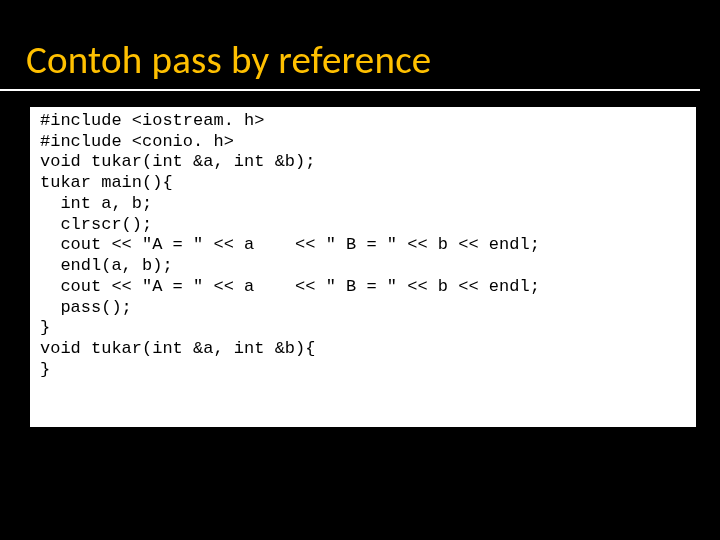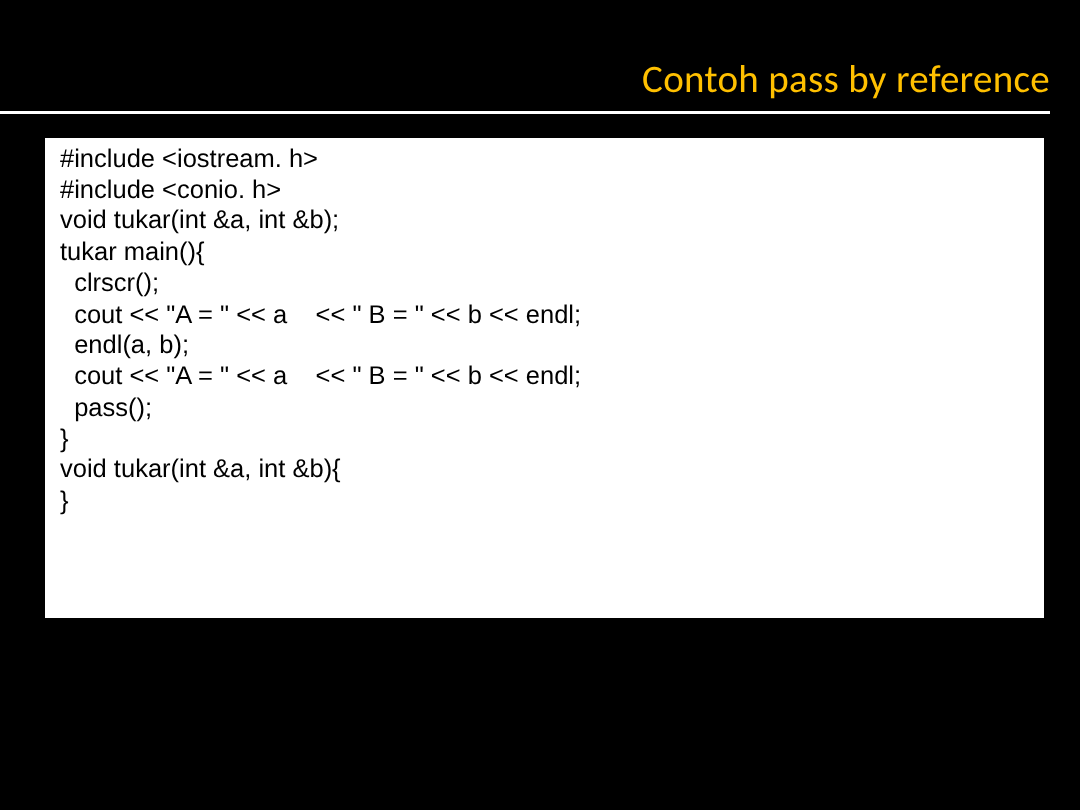--- a/index.html
+++ b/index.html
@@ -16,13 +16,12 @@
   }
   .title {
     color: #ffc000;
-    font-size: 26px;
+    font-size: 39px;
     font-weight: 400;
     letter-spacing: 0.2px;
     padding: 36px 0 6px 26px;
     border-bottom: 2px solid #fff;
     margin: 0 20px 0 0;
-    text-align: right;
   }
   .code-area {
     margin: 16px 24px 0 30px;

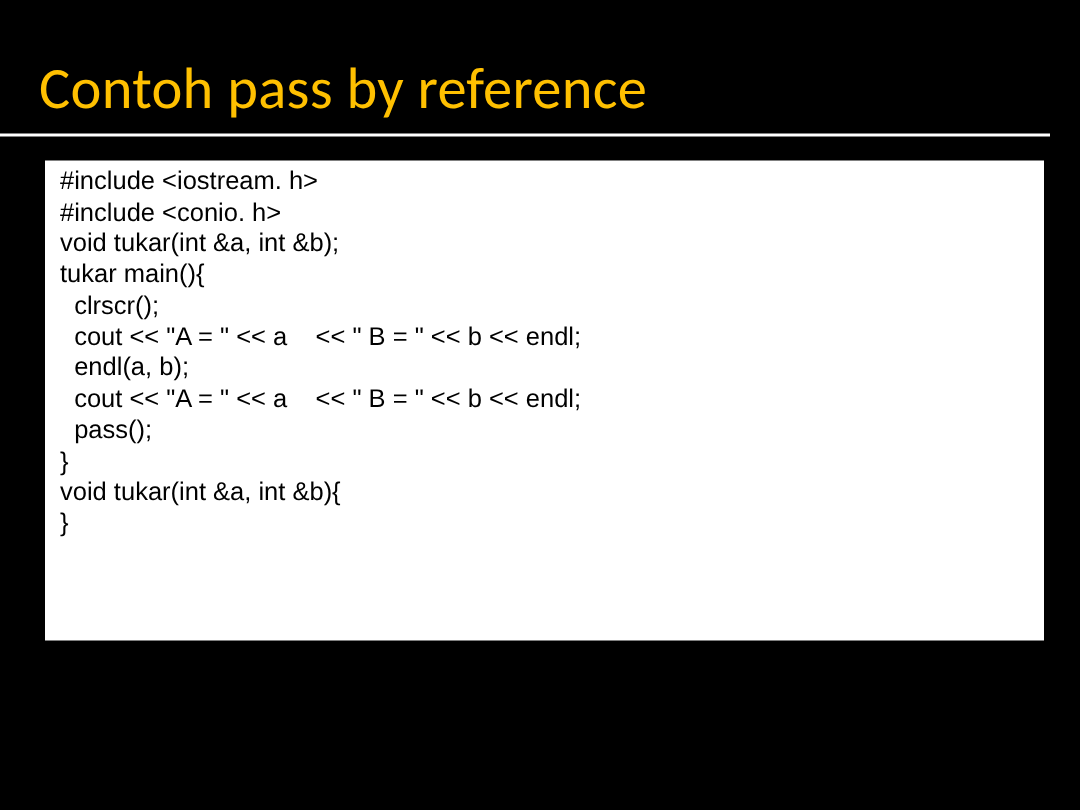--- a/index.html
+++ b/index.html
@@ -30,7 +30,7 @@
     min-height: 320px;
   }
   .code {
-    font-family: Liberation Sans, sans-serif;
+    font-family: Liberation Mono, monospace;
     font-size: 17px;
     line-height: 1.22;
     color: #000;

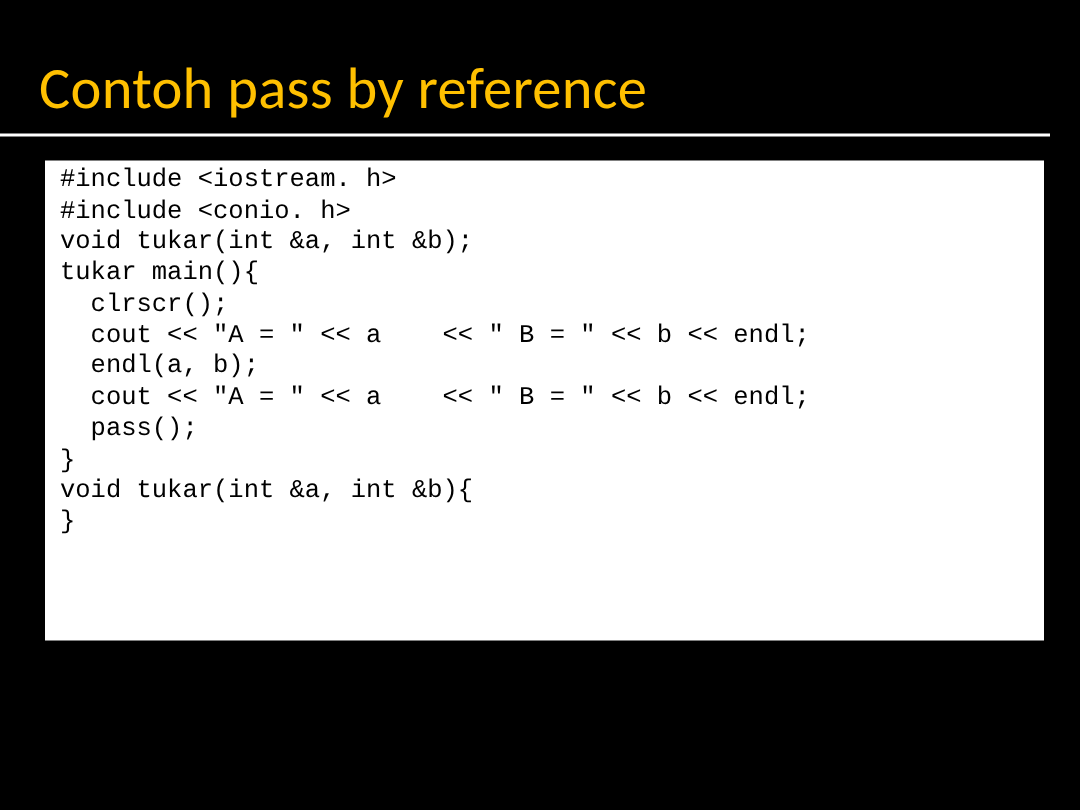--- a/index.html
+++ b/index.html
@@ -47,6 +47,7 @@
     <div class="code">#include &lt;conio. h&gt;</div>
     <div class="code">void tukar(int &amp;a, int &amp;b);</div>
     <div class="code">tukar main(){</div>
+    <div class="code">  int a, b;</div>
     <div class="code">  clrscr();</div>
     <div class="code">  cout &lt;&lt; "A = " &lt;&lt; a    &lt;&lt; " B = " &lt;&lt; b &lt;&lt; endl;</div>
     <div class="code">  endl(a, b);</div>

